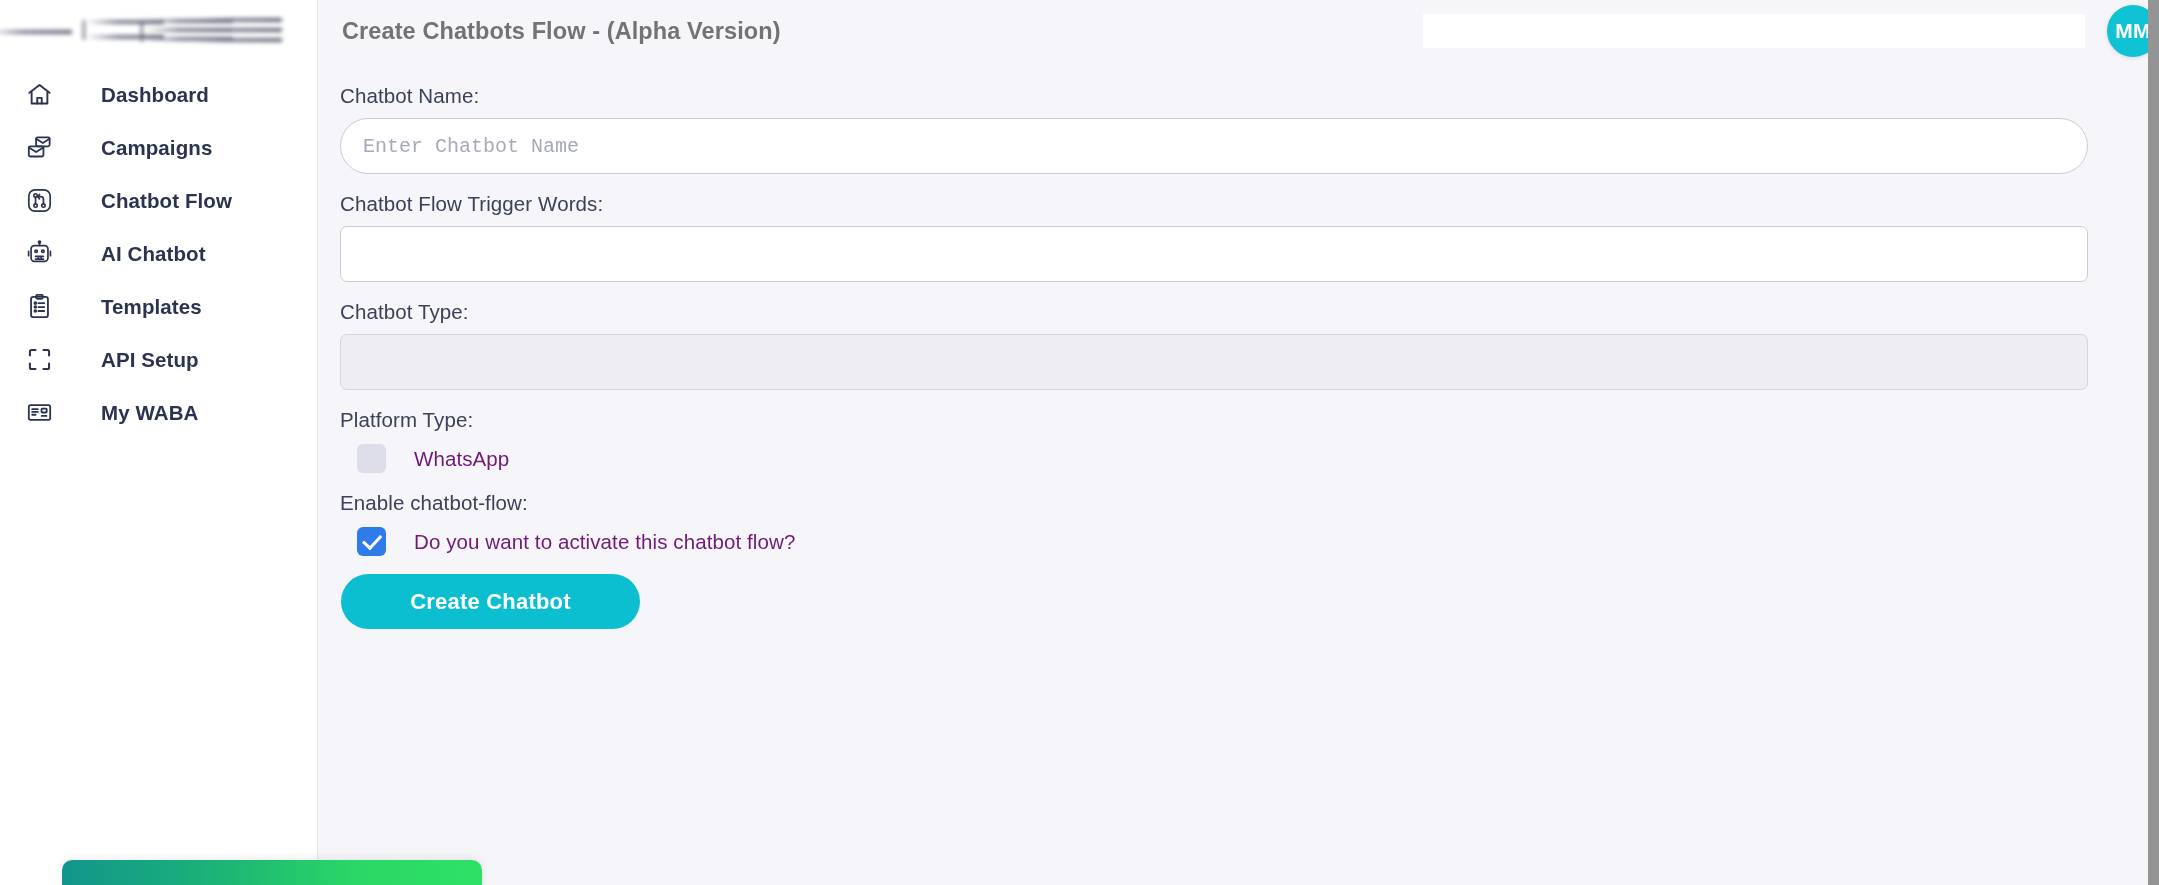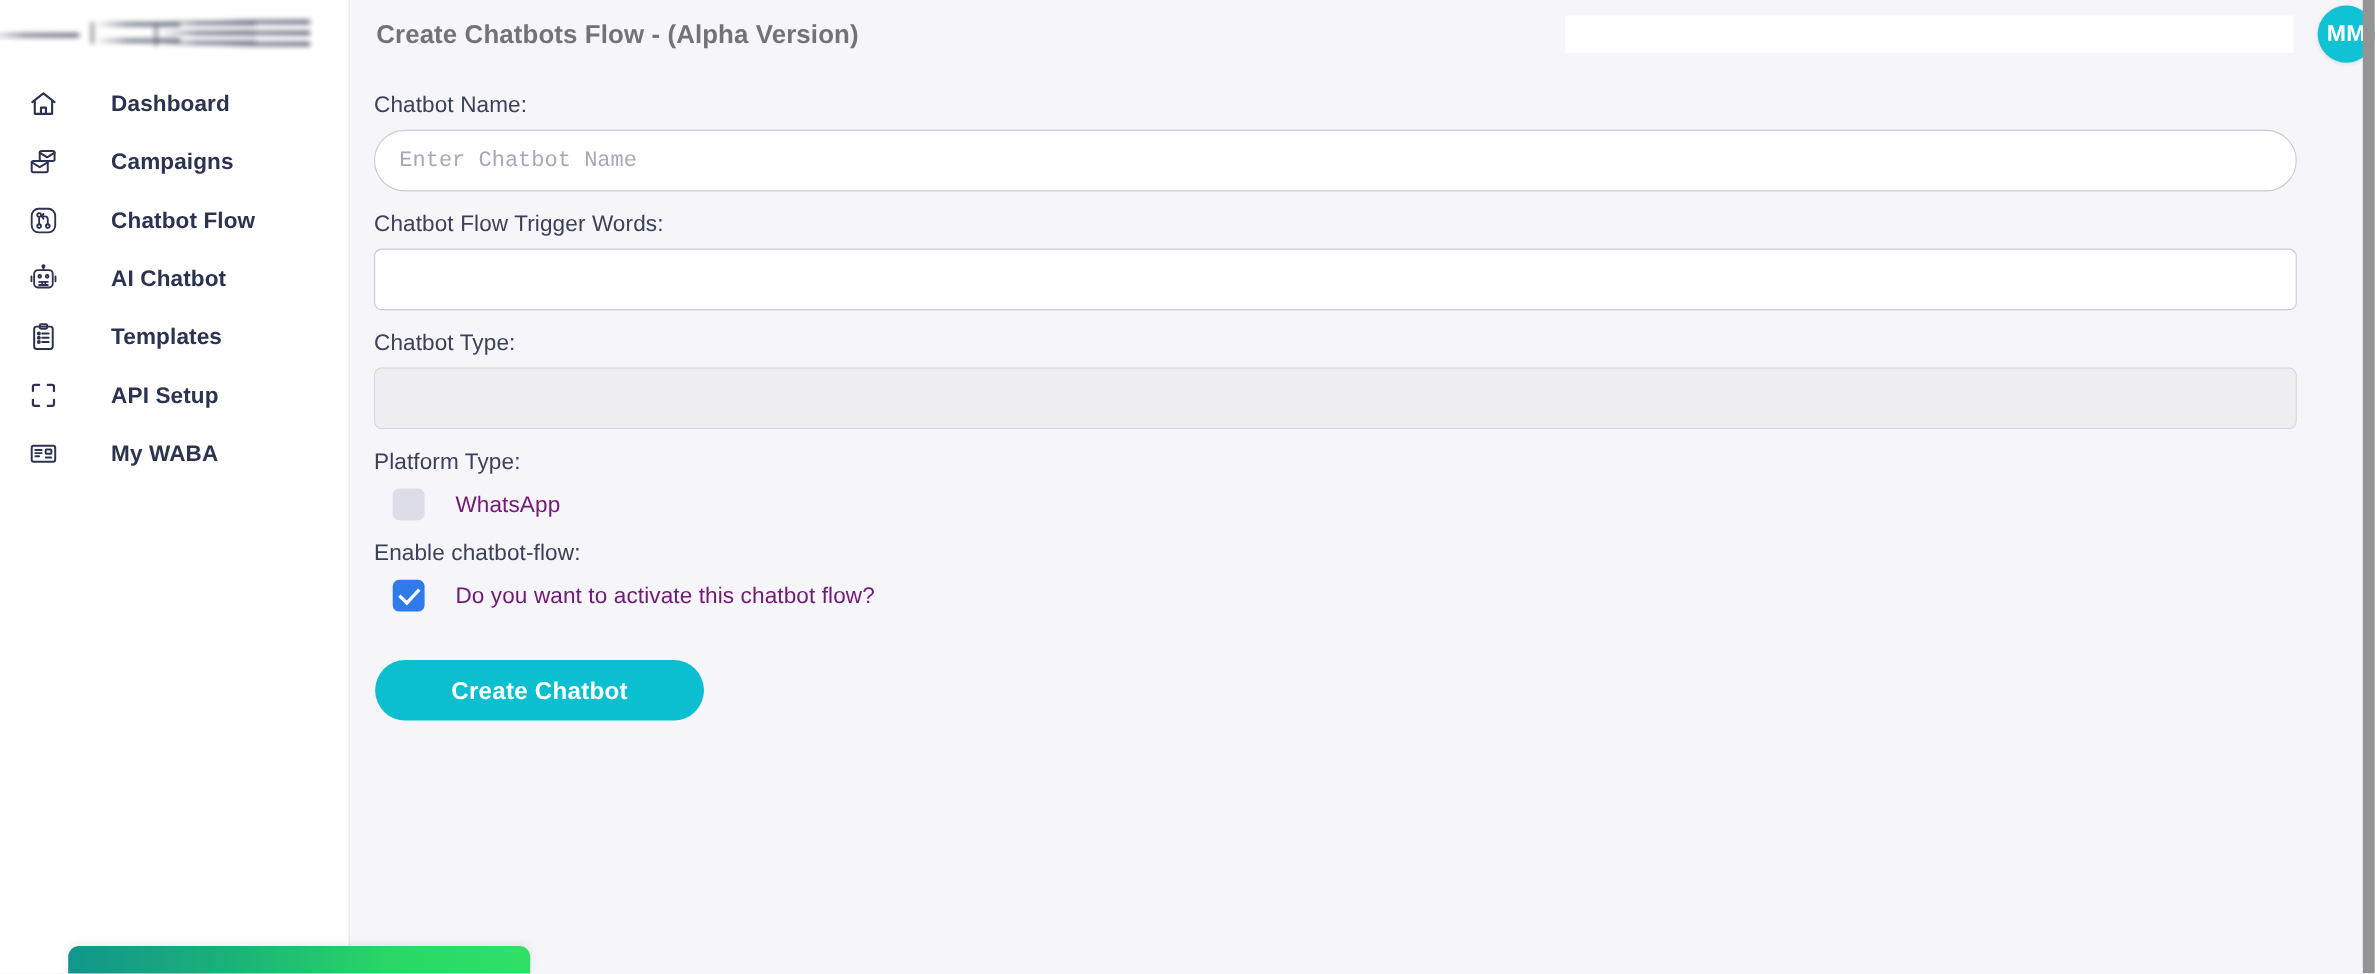--- a/index.html
+++ b/index.html
@@ -235,7 +235,6 @@
   }
 
   #create-btn {
-    margin-top: 26px;
     margin-left: 1px;
     width: 299px;
     height: 55px;

